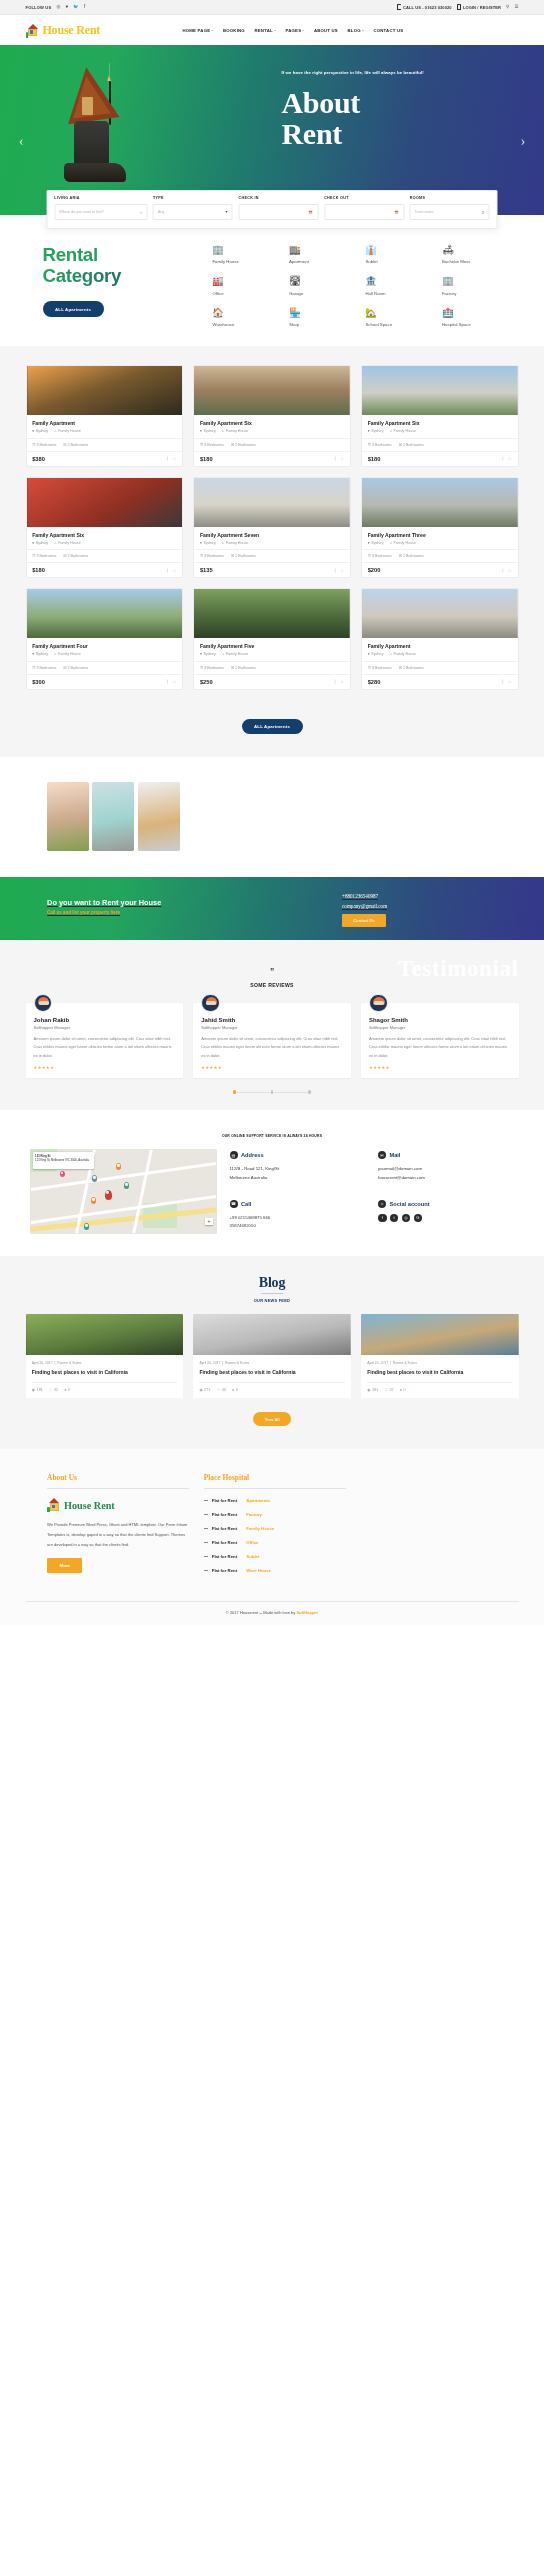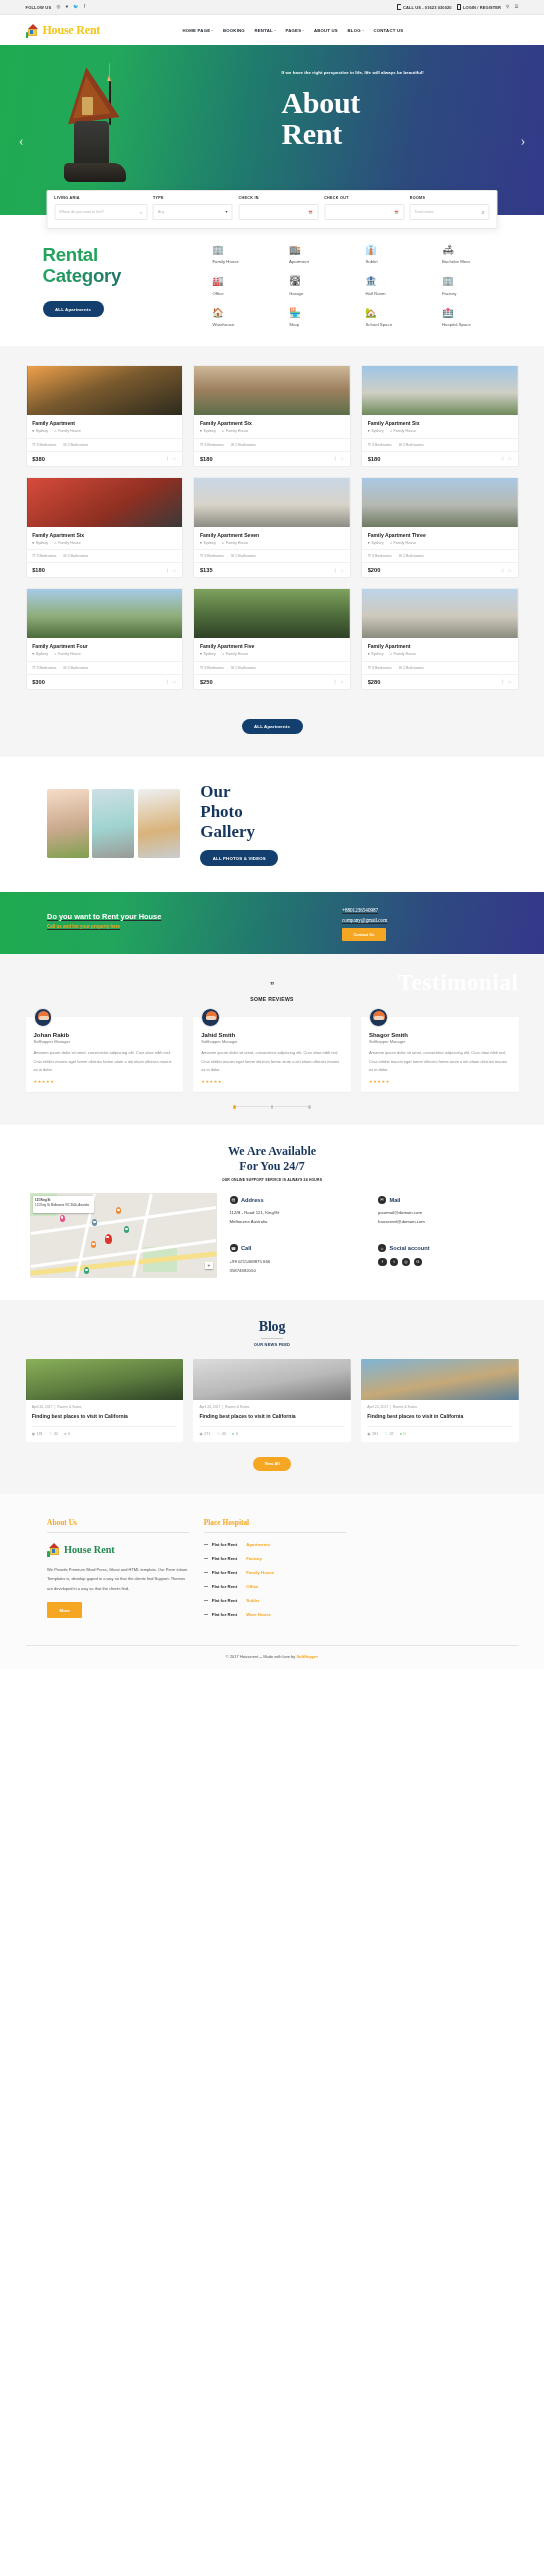--- a/index.html
+++ b/index.html
@@ -711,14 +711,6 @@
         <div class="gal-img" style="background-image: linear-gradient(170deg, rgb(207, 224, 228), rgb(159, 211, 207) 55%, rgb(154, 154, 150));"></div>
         <div class="gal-img" style="background-image: linear-gradient(170deg, rgb(238, 240, 242), rgb(217, 179, 122) 60%, rgb(201, 205, 208));"></div>
       </div>
-    <div class="gal-right">
-      <div class="gal-title">
-        <div>Our</div>
-        <div>Photo</div>
-        <div>Gallery</div>
-      </div>
-      <div class="btn-pill dark">ALL PHOTOS &amp; VIDEOS</div>
-    </div>
   </div>
 </div>
 

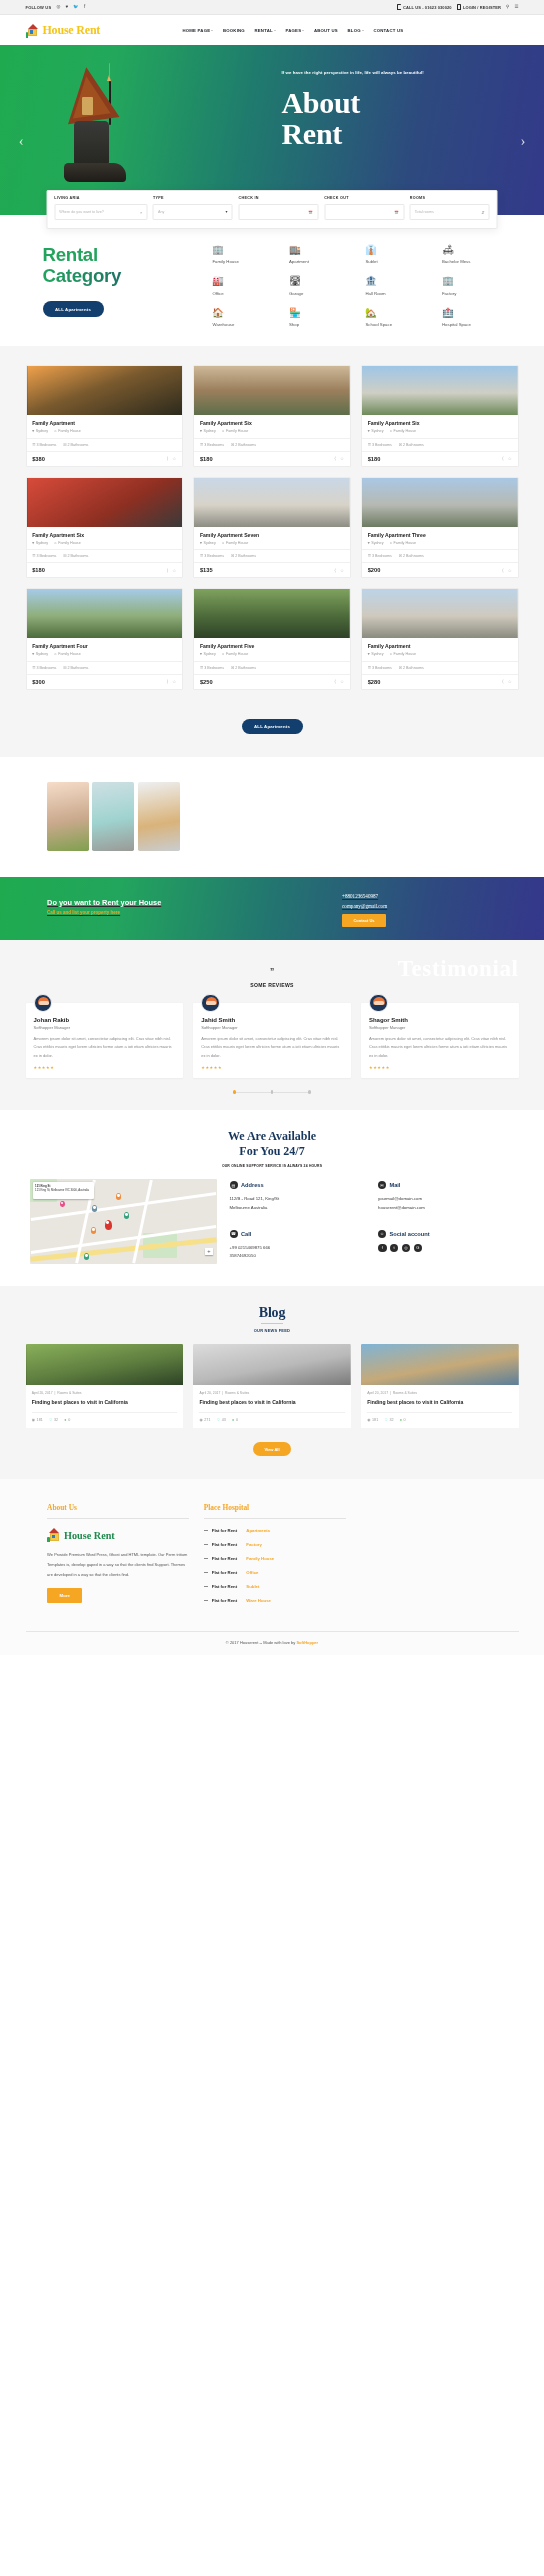--- a/index.html
+++ b/index.html
@@ -768,10 +768,6 @@
 
 <div class="avl">
   <div class="wrap">
-    <div class="avl-h">
-      <div>We Are Available</div>
-      <div>For You 24/7</div>
-    </div>
     <div class="avl-s">OUR ONLINE SUPPORT SERVICE IS ALWAYS 24 HOURS</div>
     <div class="avl-row">
       <div class="map">

